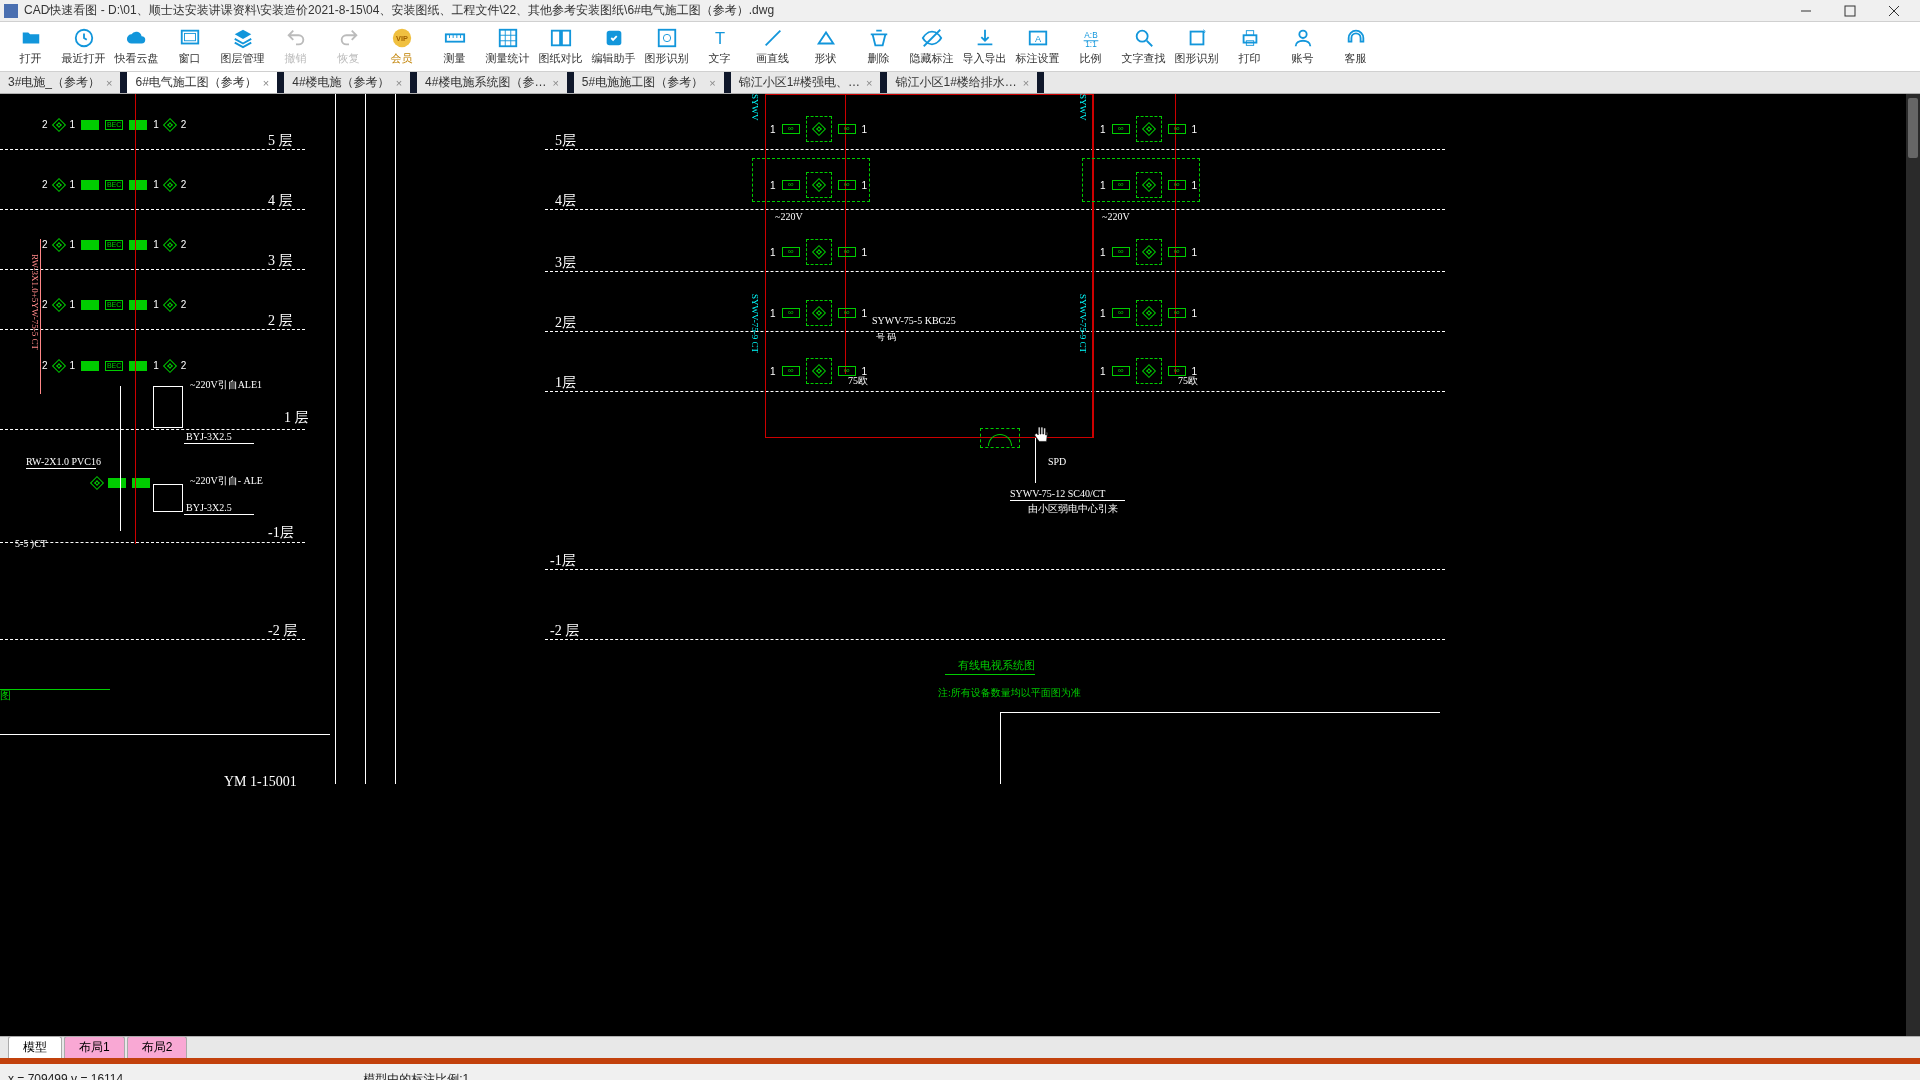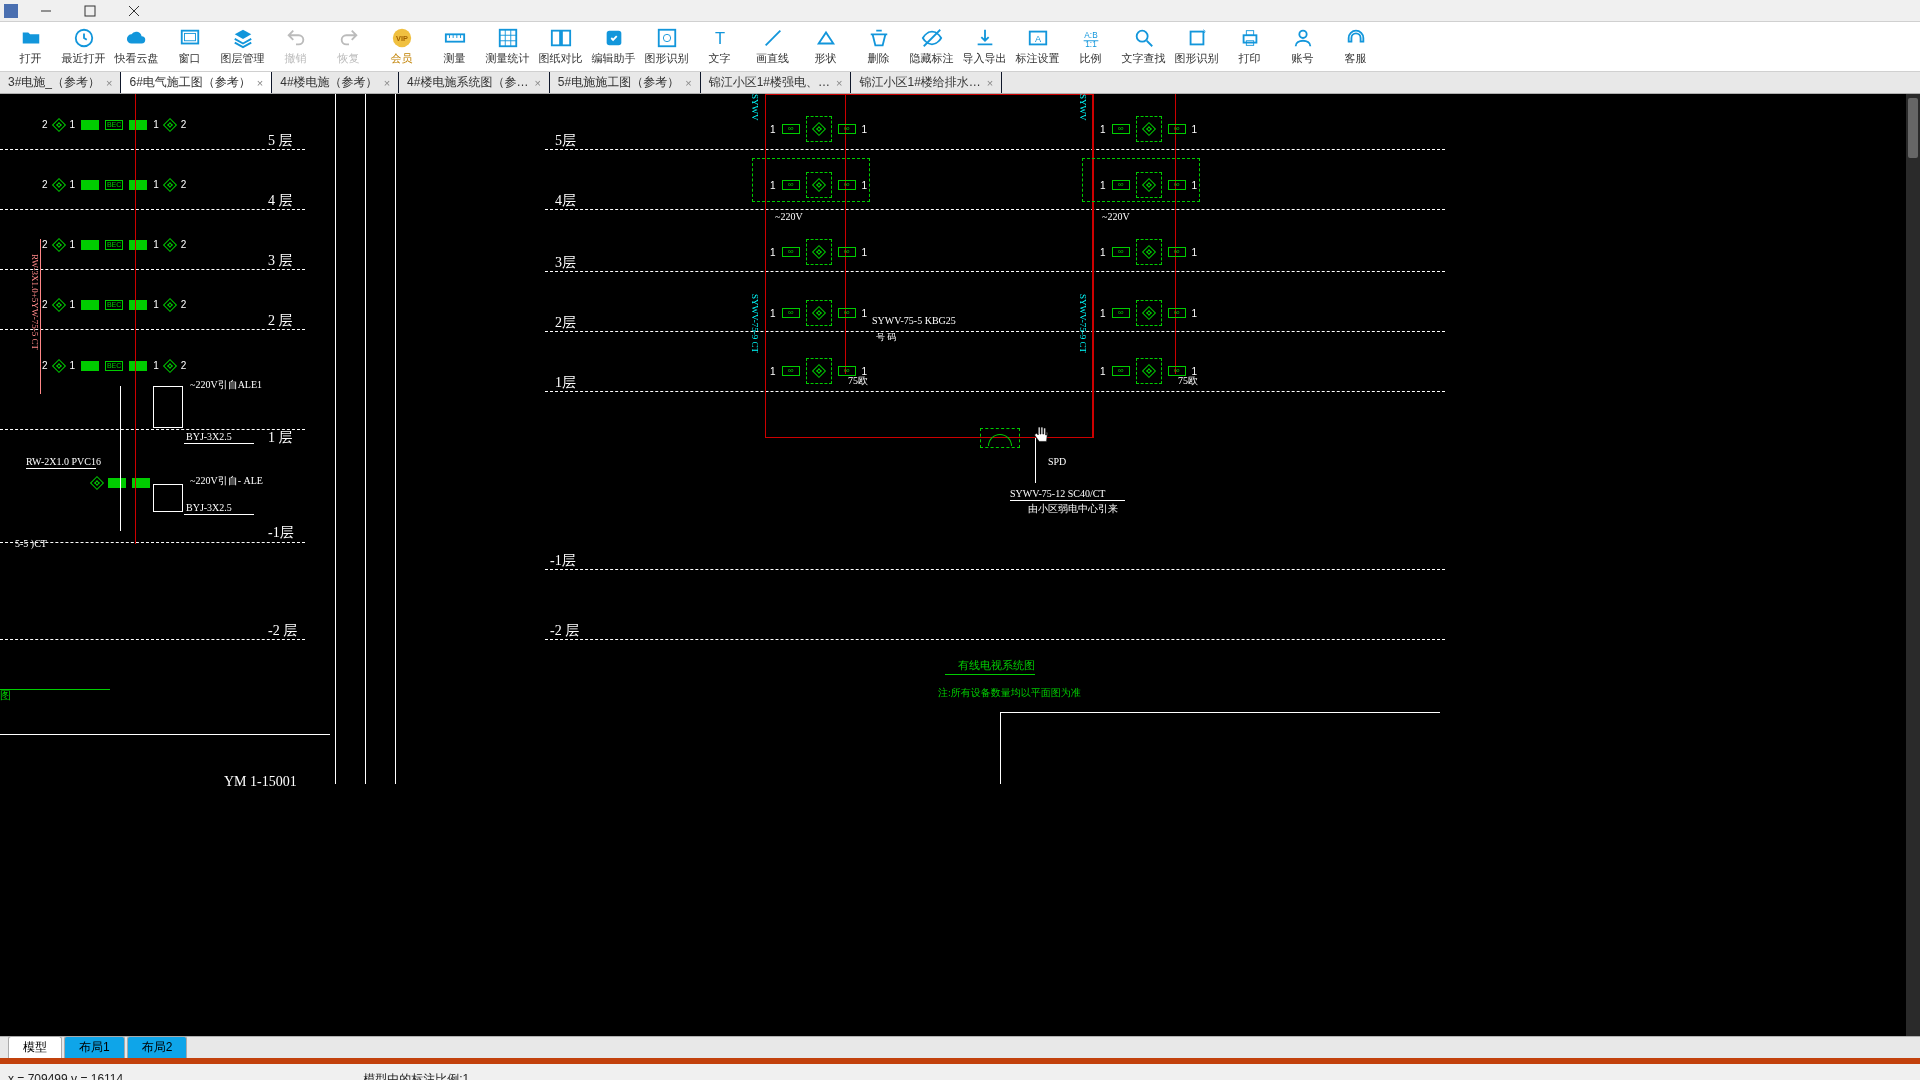--- a/index.html
+++ b/index.html
@@ -68,6 +68,9 @@
 
 <div class="titlebar">
   <div class="icon"></div>
+  <div class="title">
+    <span>CAD快速看图</span> - <span>D:\01、顺士达安装讲课资料\安装造价2021-8-15\04、安装图纸、工程文件\22、其他参考安装图纸\6#电气施工图（参考）.dwg</span>
+  </div>
   <div class="winbtn">
       <svg viewBox="0 0 12 12">
         <line x1="1" y1="6" x2="11" y2="6" stroke="#333"></line>

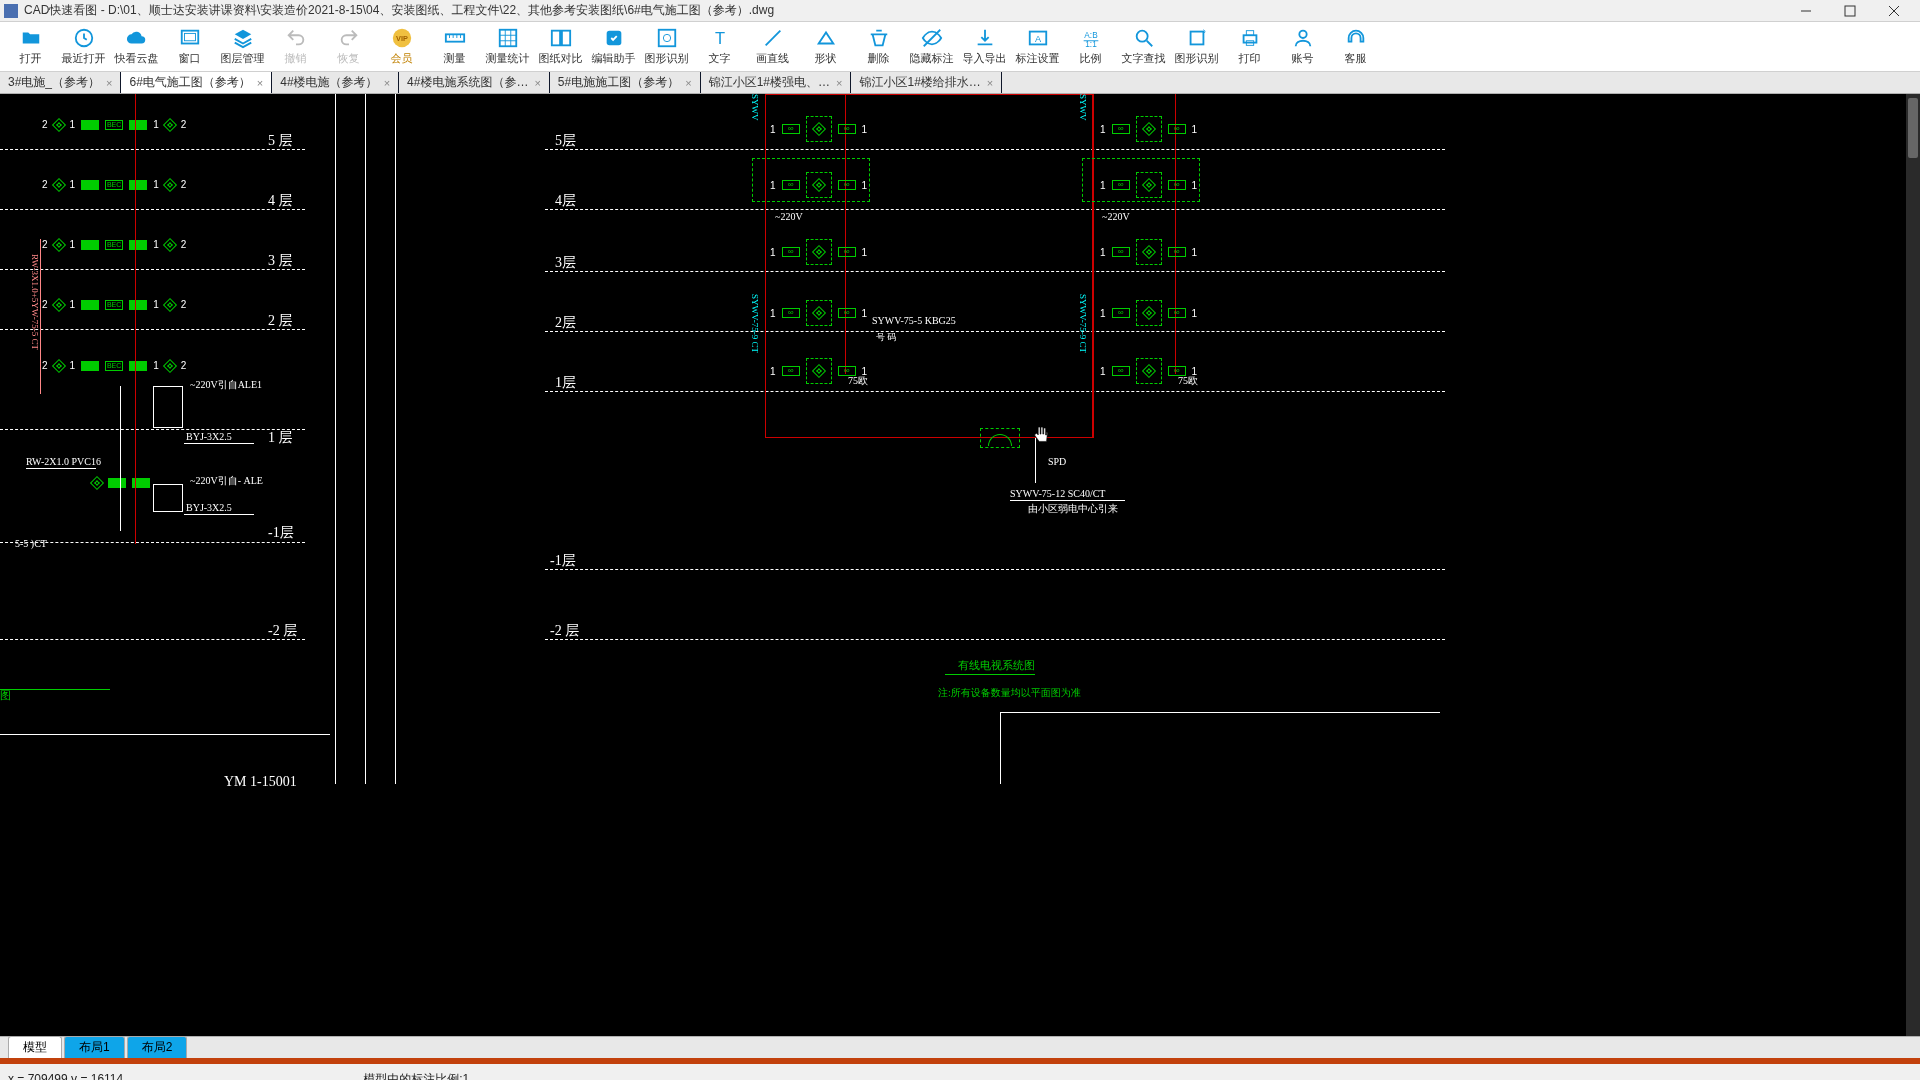--- a/index.html
+++ b/index.html
@@ -22,7 +22,7 @@
 
 
 .tabs { height: 22px; background: #e8e8e8; display: flex; border-bottom: 1px solid #b0b0b0; }
-.tab { display: flex; align-items: center; padding: 0 8px; border-right: 1px solid #0f172a; font-size: 12px; color: #333; position: relative; min-width: 120px; }
+.tab { display: flex; align-items: center; padding: 0 8px; border-right: 7px solid #0f172a; font-size: 12px; color: #333; position: relative; min-width: 120px; }
 .tab.active { background: #fff; font-weight: 500; }
 .tab .close { margin-left: 6px; color: #888; font-size: 11px; }
 

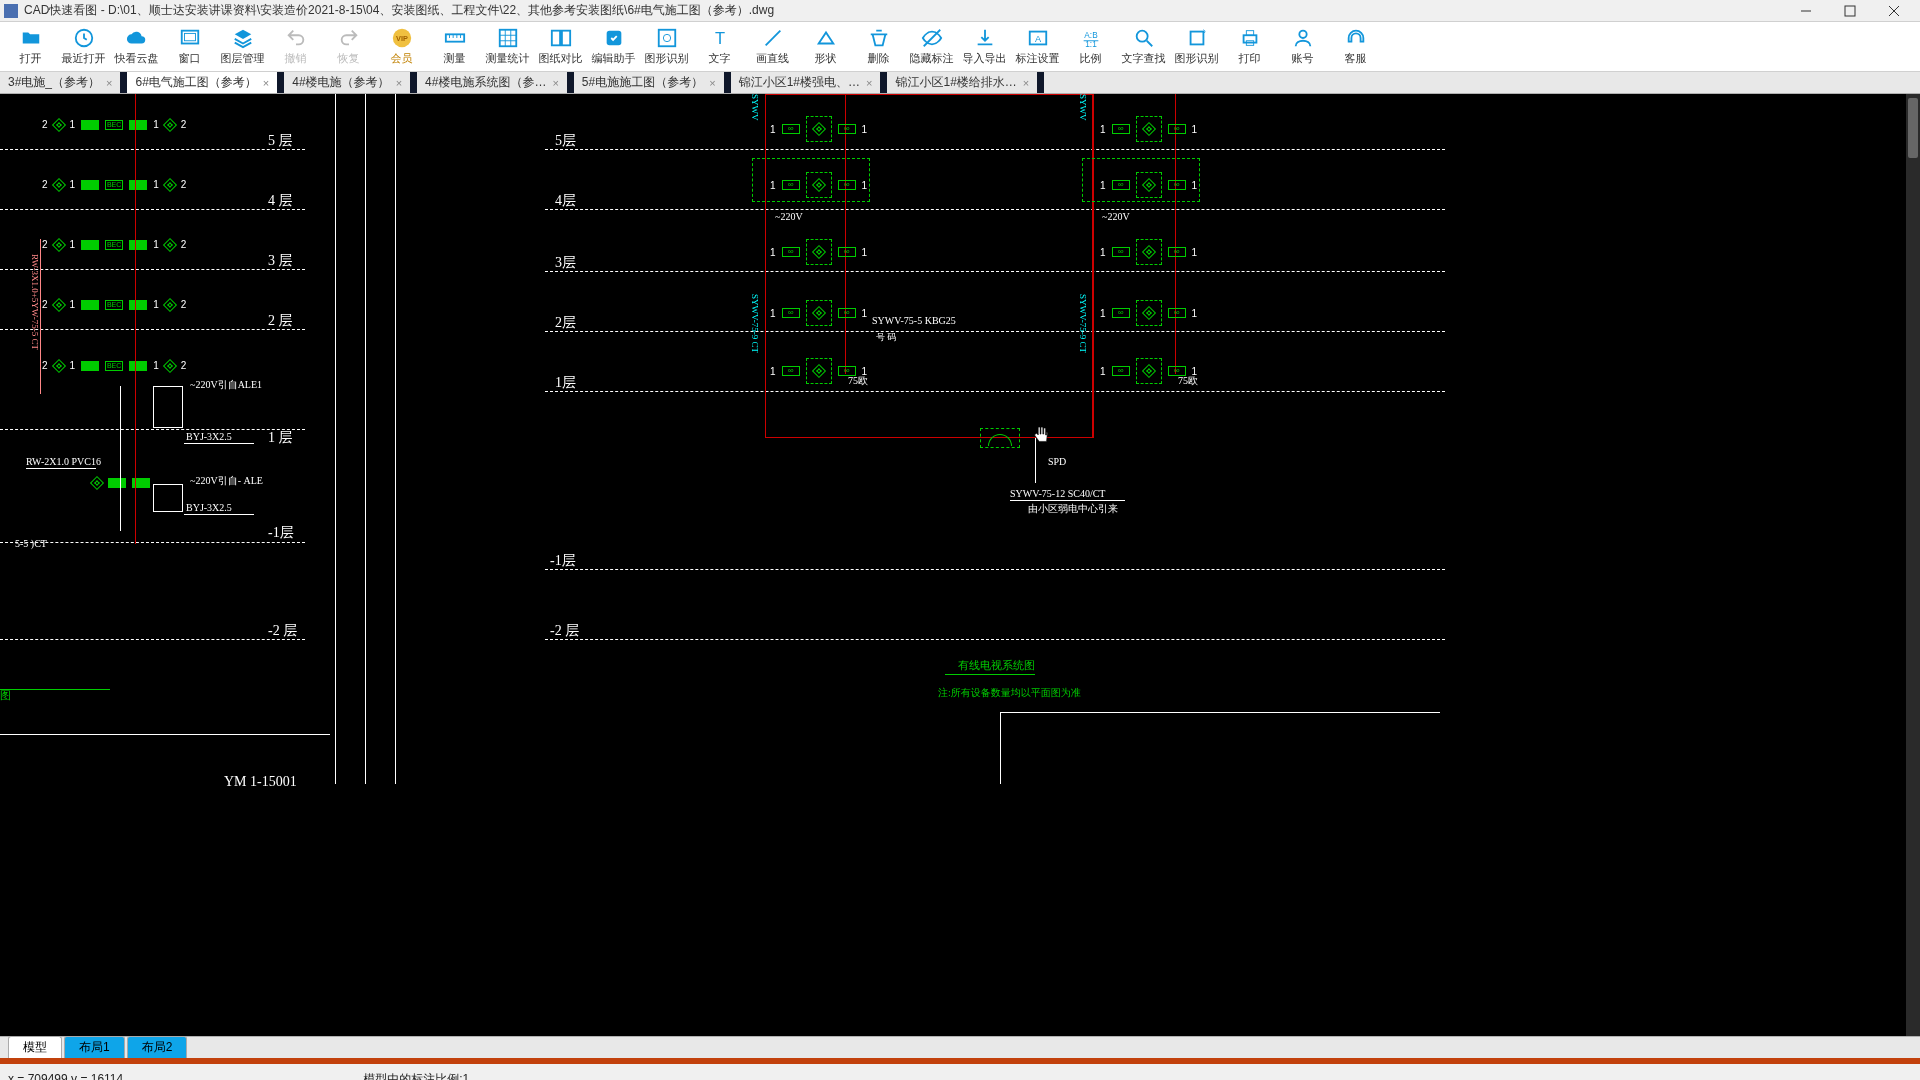--- a/index.html
+++ b/index.html
@@ -360,7 +360,7 @@
     <div class="floor-lbl" style="left:268px; top:98px;">4 层</div>
     <div class="floor-lbl" style="left:268px; top:158px;">3 层</div>
     <div class="floor-lbl" style="left:268px; top:218px;">2 层</div>
-    <div class="floor-lbl" style="left:268px; top:315px;margin-top:20px;">1 层</div>
+    <div class="floor-lbl" style="left:284px; top:315px;">1 层</div>
     <div class="floor-lbl" style="left:268px; top:430px;">-1层</div>
     <div class="floor-lbl" style="left:268px; top:528px;">-2 层</div>
 

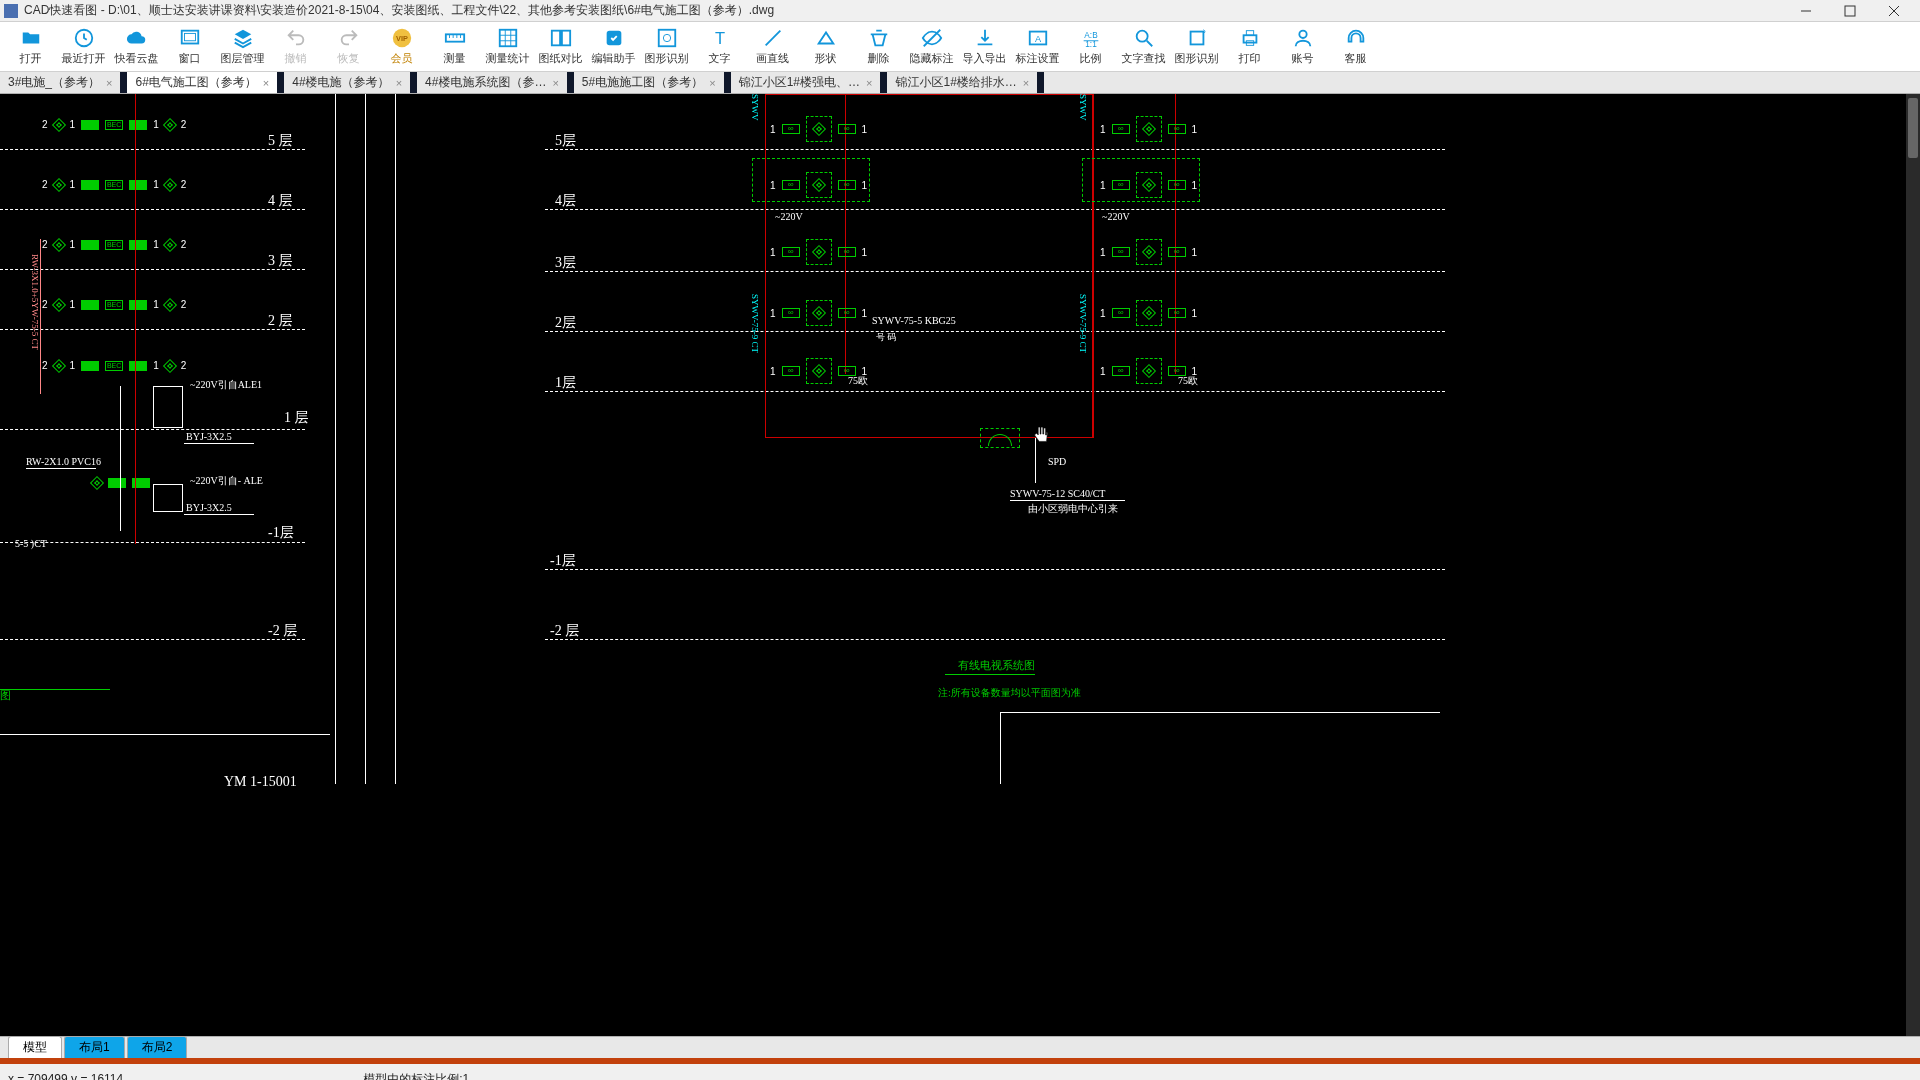--- a/index.html
+++ b/index.html
@@ -55,7 +55,7 @@
 
 
 .layout-tabs { height: 22px; background: #e8e8e8; display: flex; align-items: flex-end; border-top: 1px solid #b0b0b0; padding-left: 8px; }
-.layout-tab { padding: 2px 14px; font-size: 12px; border: 1px solid #aaa; border-bottom: none; background: #0ea5e9; margin-right: 2px; border-radius: 3px 3px 0 0; }
+.layout-tab { padding: 2px 14px; font-size: 12px; border: 1px solid #aaa; border-bottom: none; background: #f9a8d4; margin-right: 2px; border-radius: 3px 3px 0 0; }
 .layout-tab.active { background: #fff; }
 
 

